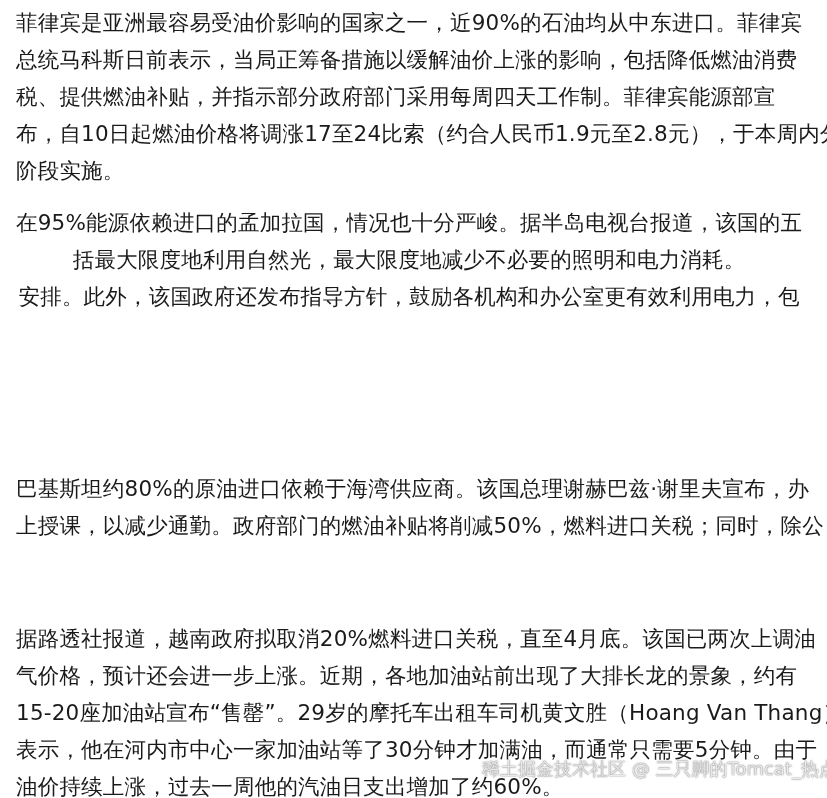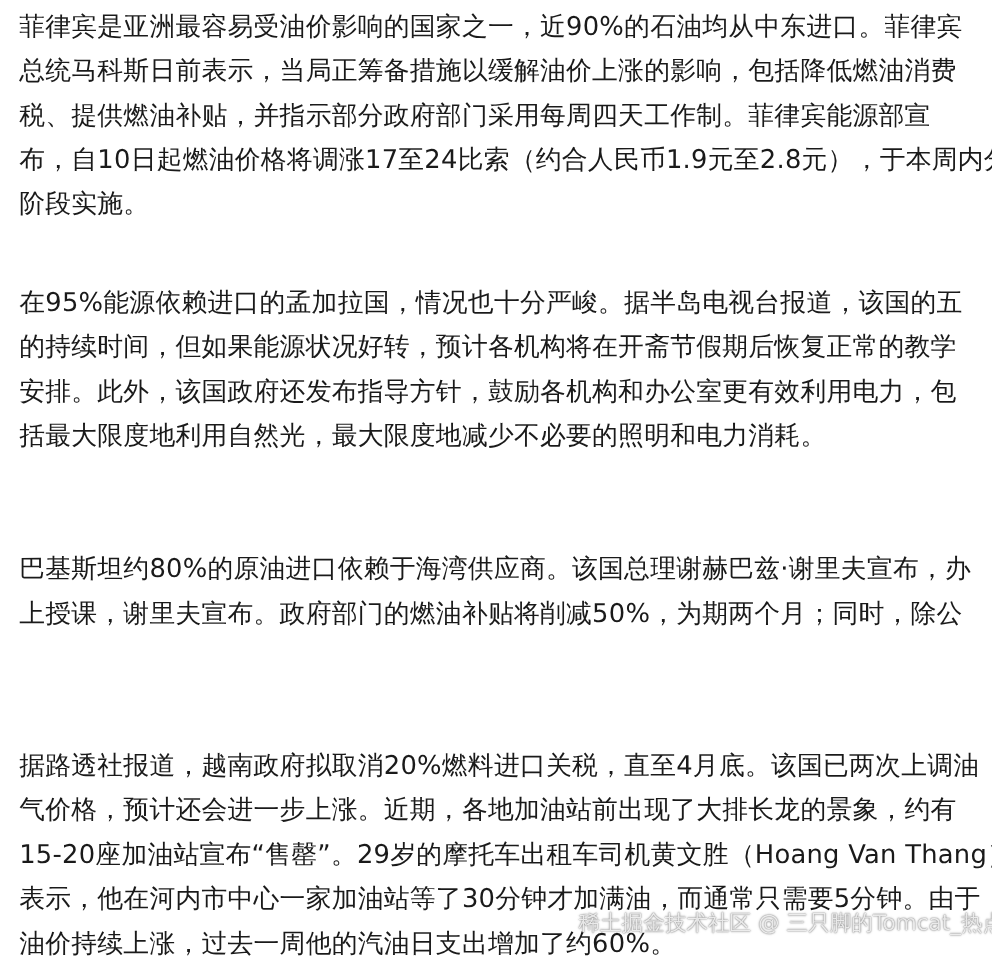--- a/index.html
+++ b/index.html
@@ -34,7 +34,7 @@
       height: 37px;
     }
     .p1 { position: absolute; top: 4px; left: 0; }
-    .p2 { position: absolute; top: 234px; left: 0; }
+    .p2 { position: absolute; top: 204px; left: 0; text-align: center; }
     .p3 { position: absolute; top: 456px; left: 0; }
     .p4 { position: absolute; top: 620px; left: 0; }
     .watermark {

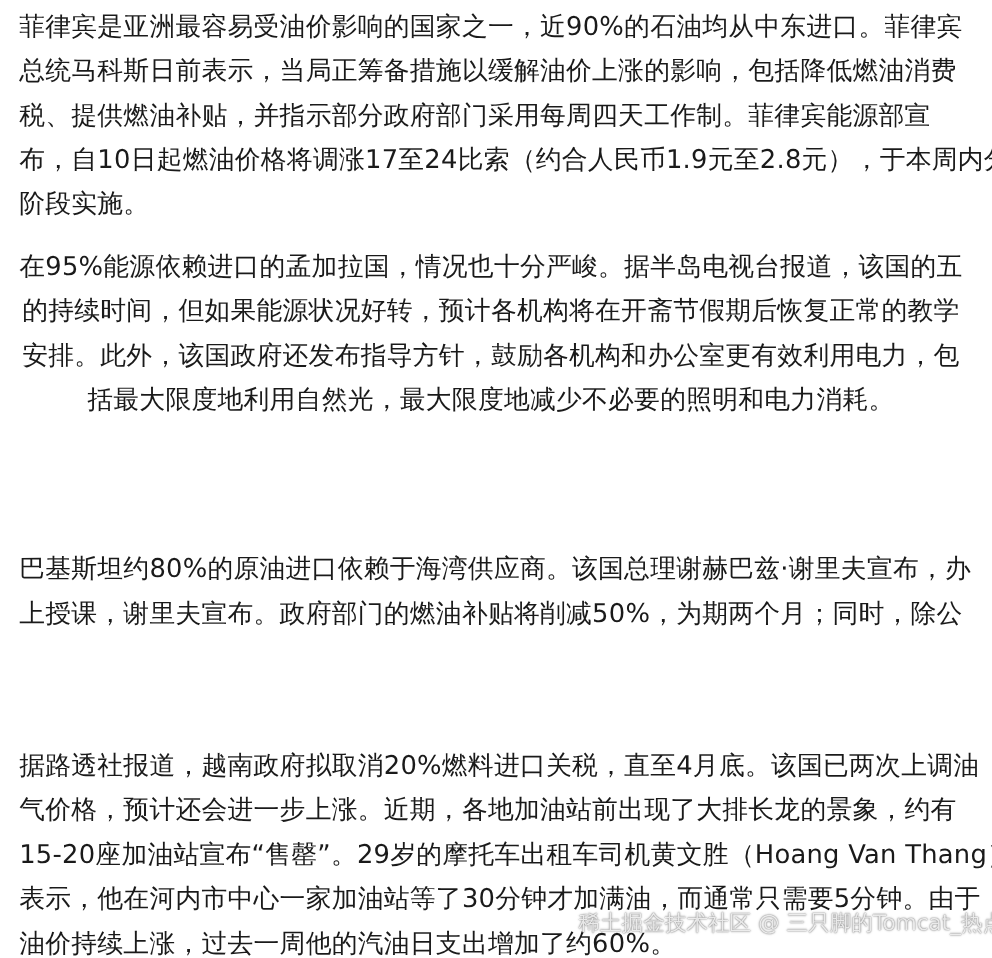--- a/index.html
+++ b/index.html
@@ -63,7 +63,6 @@
 
   <div class="para p2">
     <span class="line">在95%能源依赖进口的孟加拉国，情况也十分严峻。据半岛电视台报道，该国的五</span>
-    <span class="line">的持续时间，但如果能源状况好转，预计各机构将在开斋节假期后恢复正常的教学</span>
     <span class="line">安排。此外，该国政府还发布指导方针，鼓励各机构和办公室更有效利用电力，包</span>
     <span class="line">括最大限度地利用自然光，最大限度地减少不必要的照明和电力消耗。</span>
   </div>

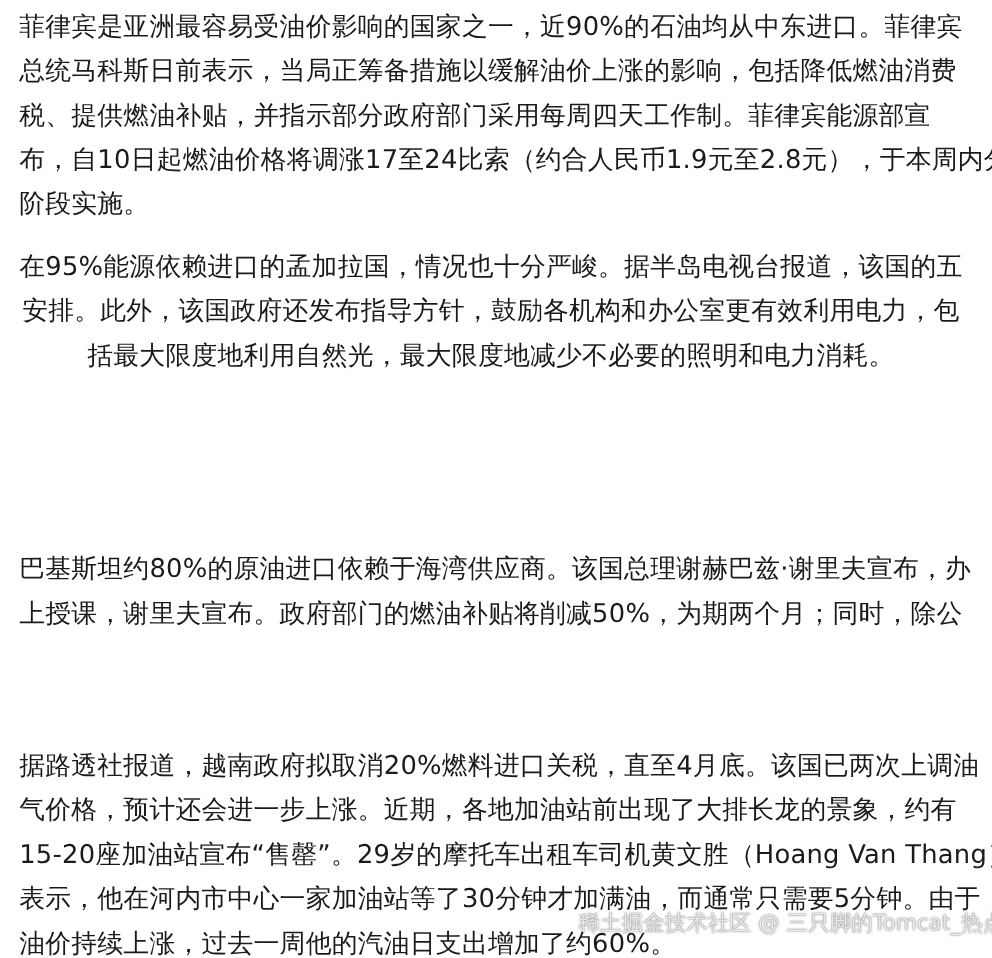--- a/index.html
+++ b/index.html
@@ -63,8 +63,8 @@
 
   <div class="para p2">
     <span class="line">在95%能源依赖进口的孟加拉国，情况也十分严峻。据半岛电视台报道，该国的五</span>
+    <span class="line">括最大限度地利用自然光，最大限度地减少不必要的照明和电力消耗。</span>
     <span class="line">安排。此外，该国政府还发布指导方针，鼓励各机构和办公室更有效利用电力，包</span>
-    <span class="line">括最大限度地利用自然光，最大限度地减少不必要的照明和电力消耗。</span>
   </div>
 
   <div class="para p3">

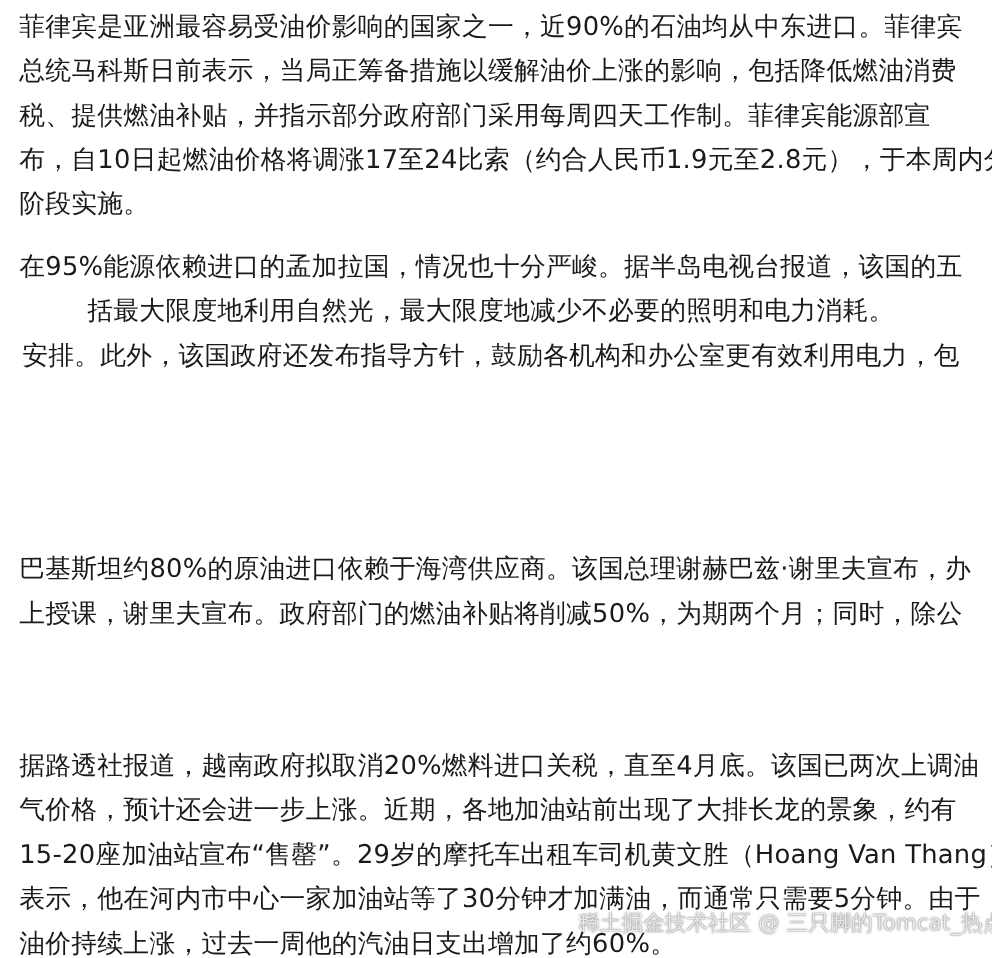--- a/index.html
+++ b/index.html
@@ -35,7 +35,7 @@
     }
     .p1 { position: absolute; top: 4px; left: 0; }
     .p2 { position: absolute; top: 204px; left: 0; text-align: center; }
-    .p3 { position: absolute; top: 456px; left: 0; }
+    .p3 { position: absolute; top: 470px; left: 0; }
     .p4 { position: absolute; top: 620px; left: 0; }
     .watermark {
       position: absolute;

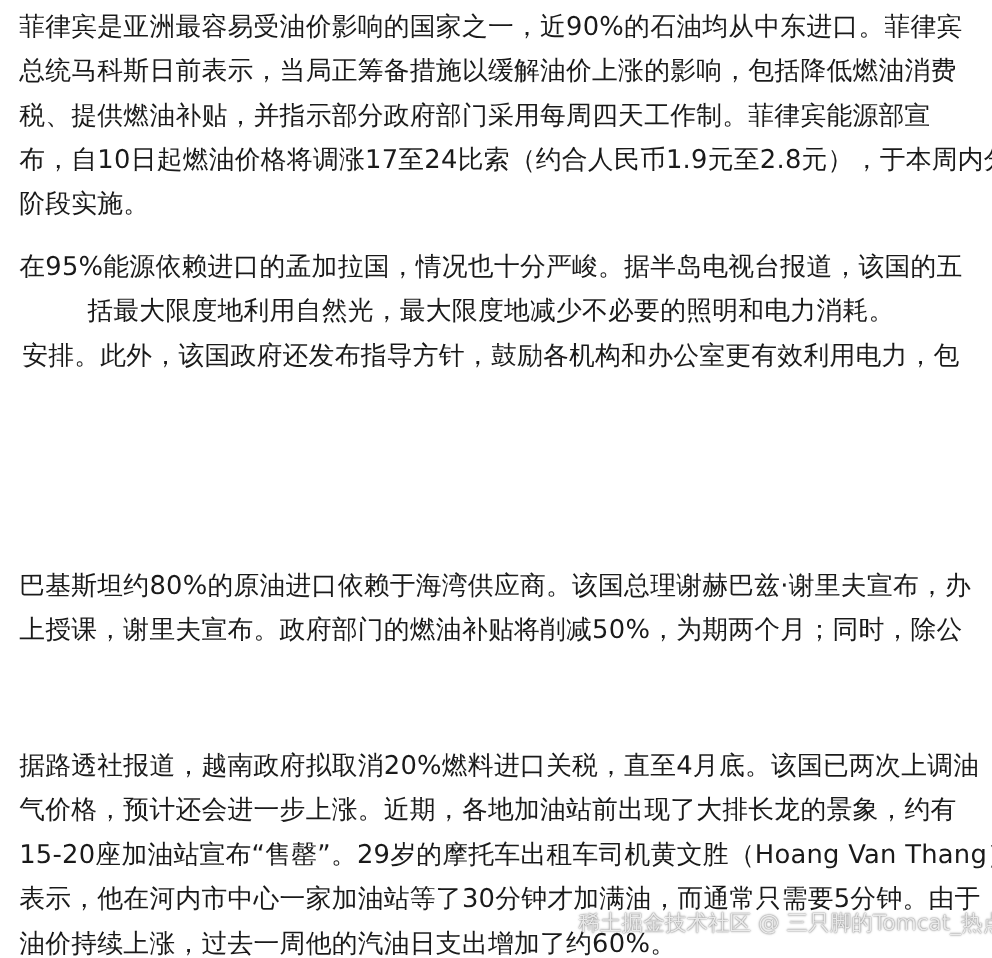--- a/index.html
+++ b/index.html
@@ -69,7 +69,7 @@
 
   <div class="para p3">
     <span class="line">巴基斯坦约80%的原油进口依赖于海湾供应商。该国总理谢赫巴兹·谢里夫宣布，办</span>
-    <span class="line">上授课，谢里夫宣布。政府部门的燃油补贴将削减50%，为期两个月；同时，除公</span>
+    <span class="line">上授课，以减少通勤。政府部门的燃油补贴将削减50%，燃料进口关税；同时，除公</span>
   </div>
 
   <div class="para p4">

